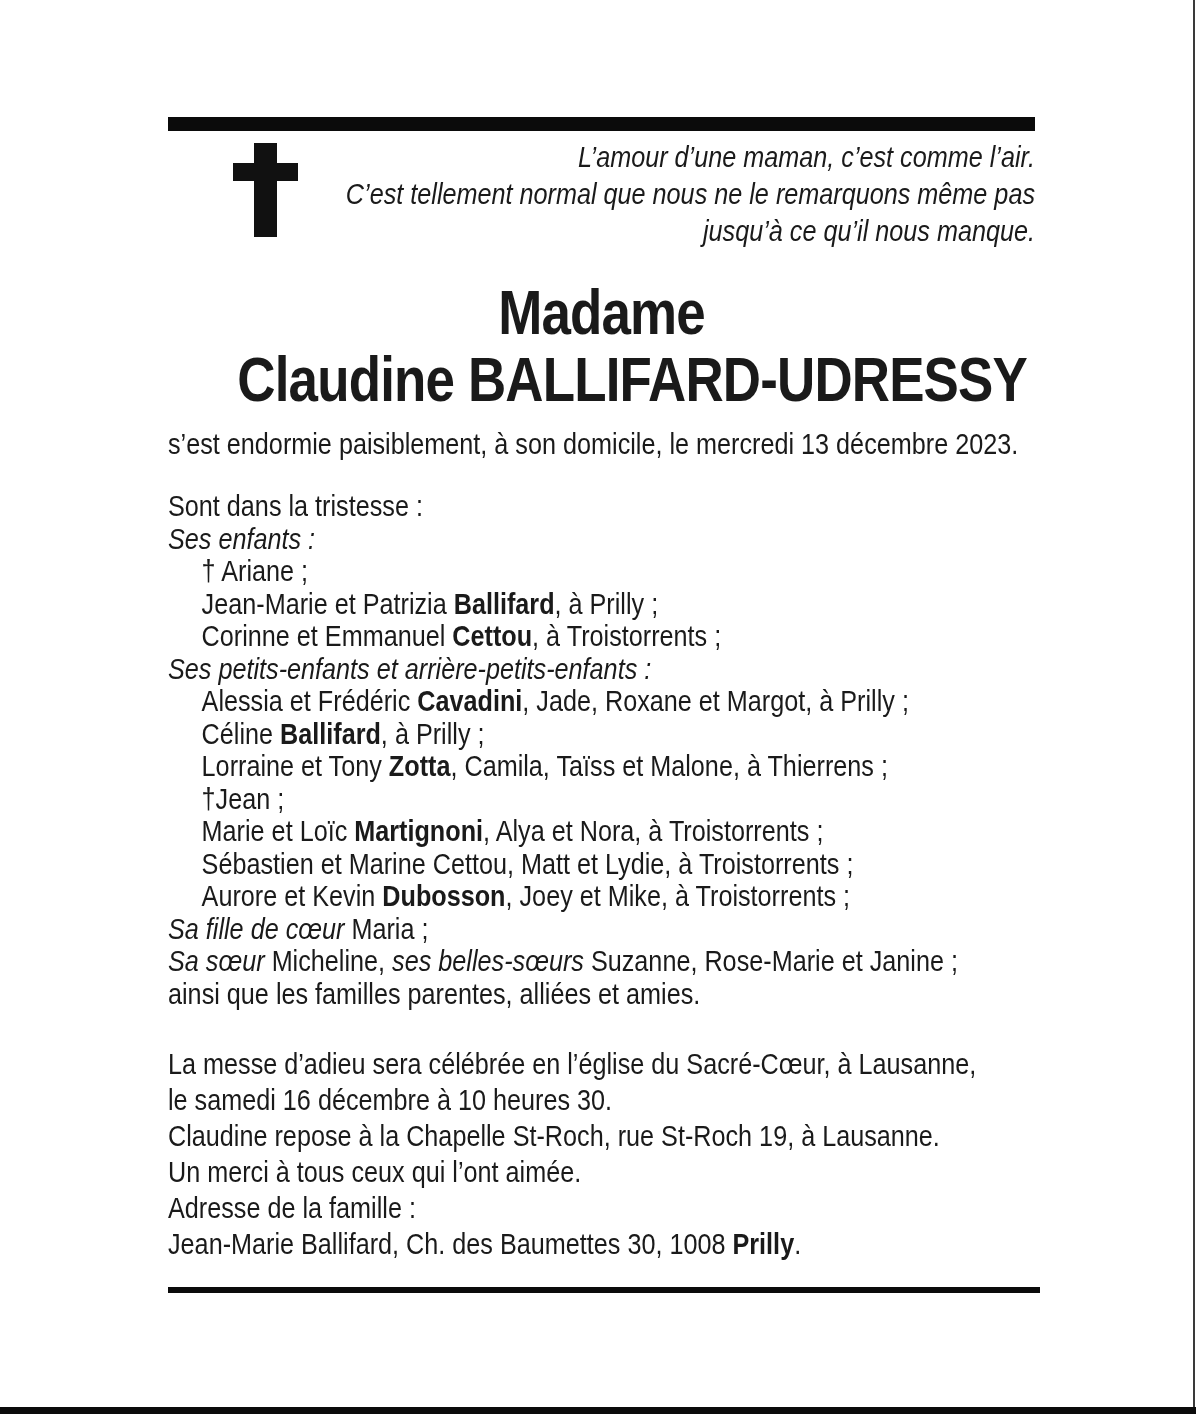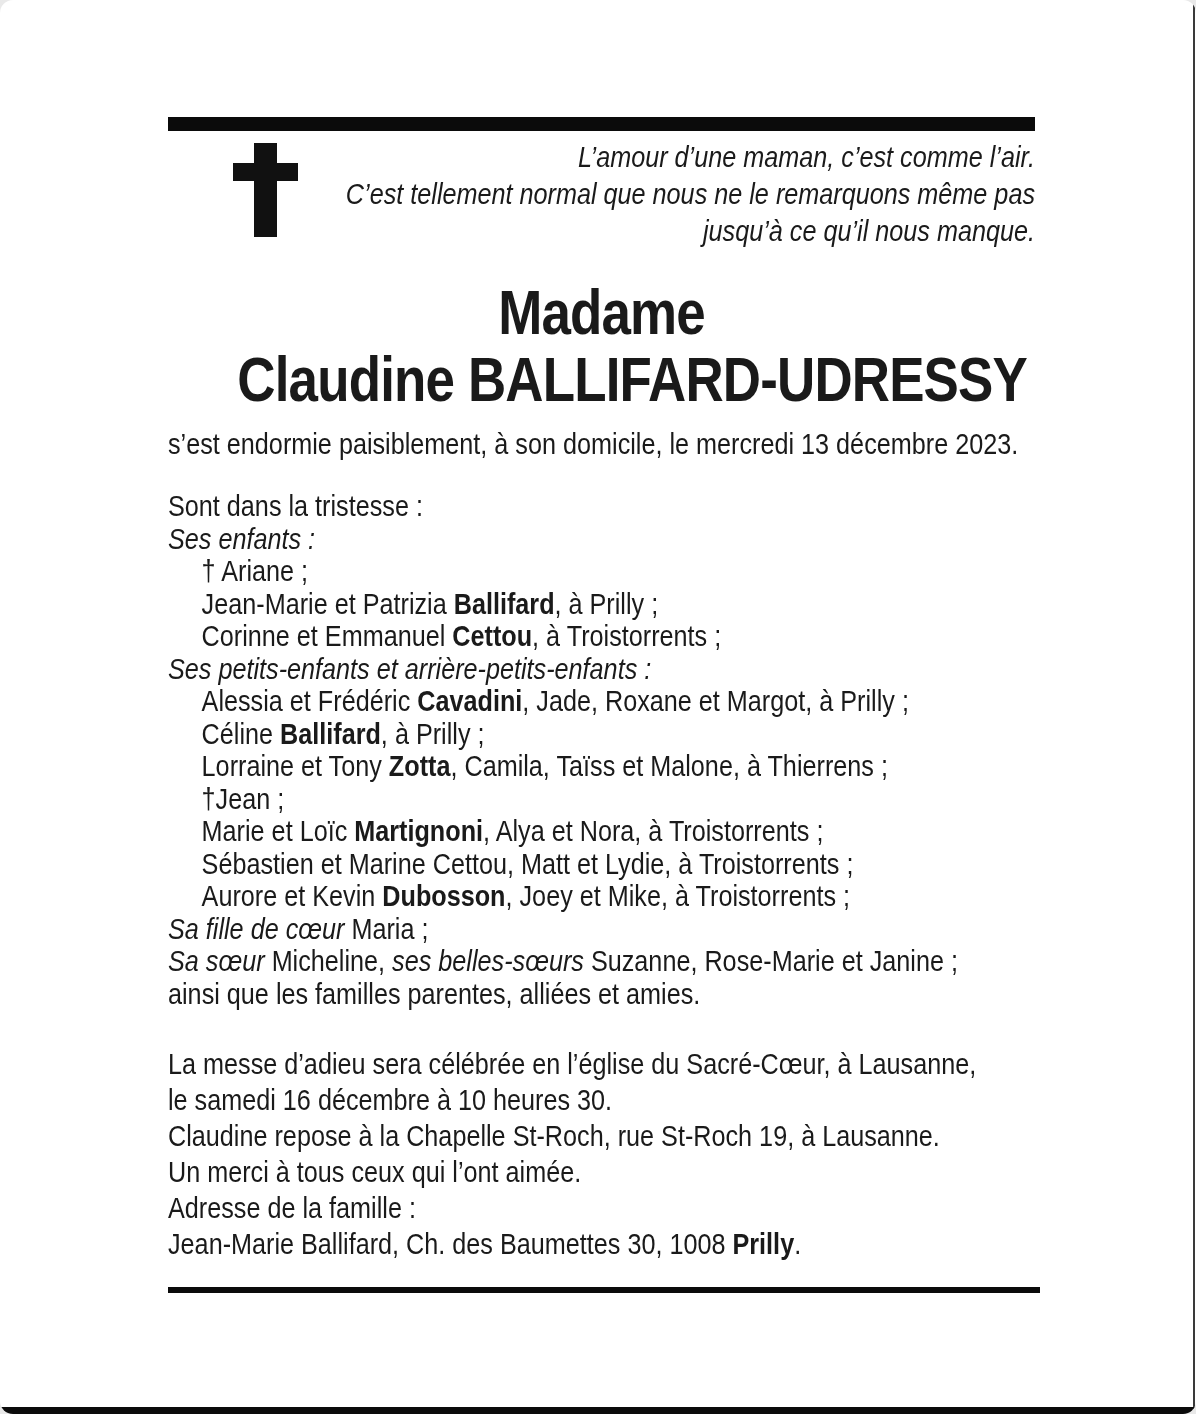--- a/index.html
+++ b/index.html
@@ -11,7 +11,6 @@
     overflow: hidden;
     font-family: "Liberation Sans", sans-serif;
     color: #1a1a1a;
-    border-radius: 13px;
   }
   .content {
     position: absolute;

